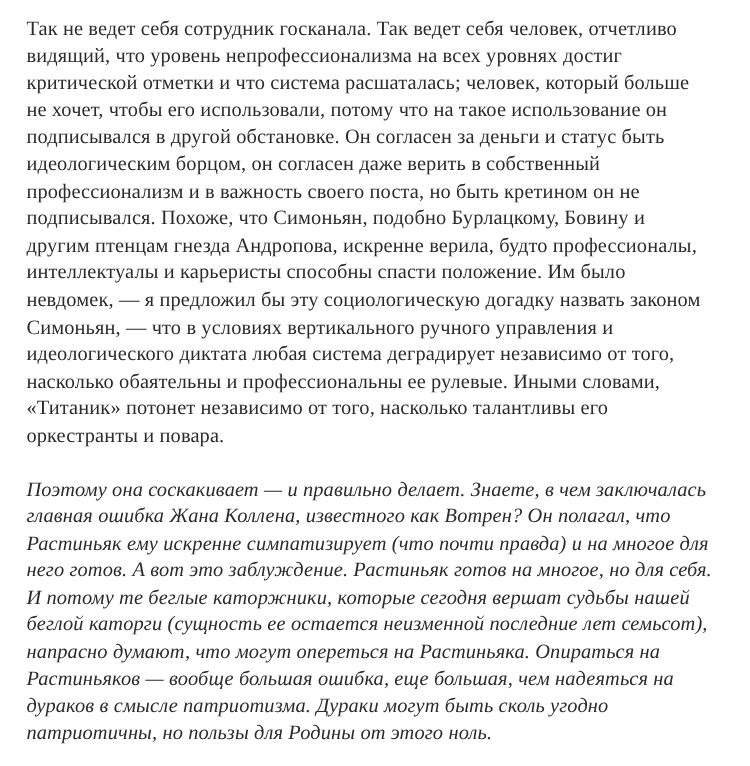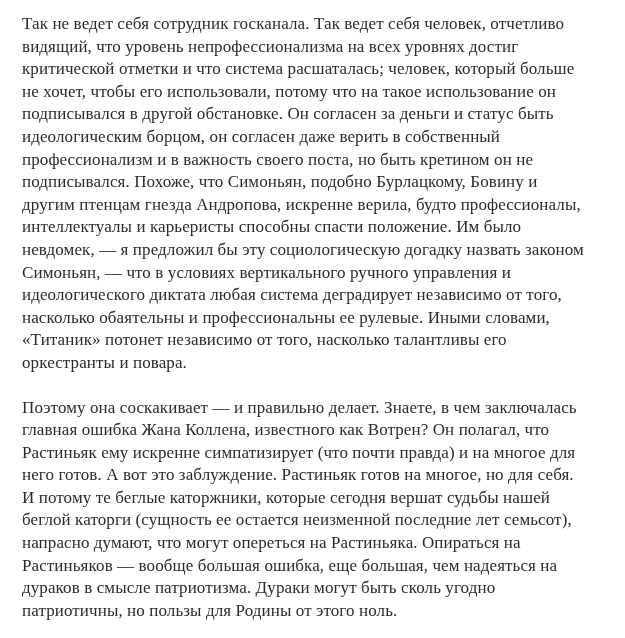--- a/index.html
+++ b/index.html
@@ -30,6 +30,7 @@
   }
   .article-paragraph:last-child {
     margin-bottom: 0;
+    font-style: italic;
   }
 </style>
 </head>

